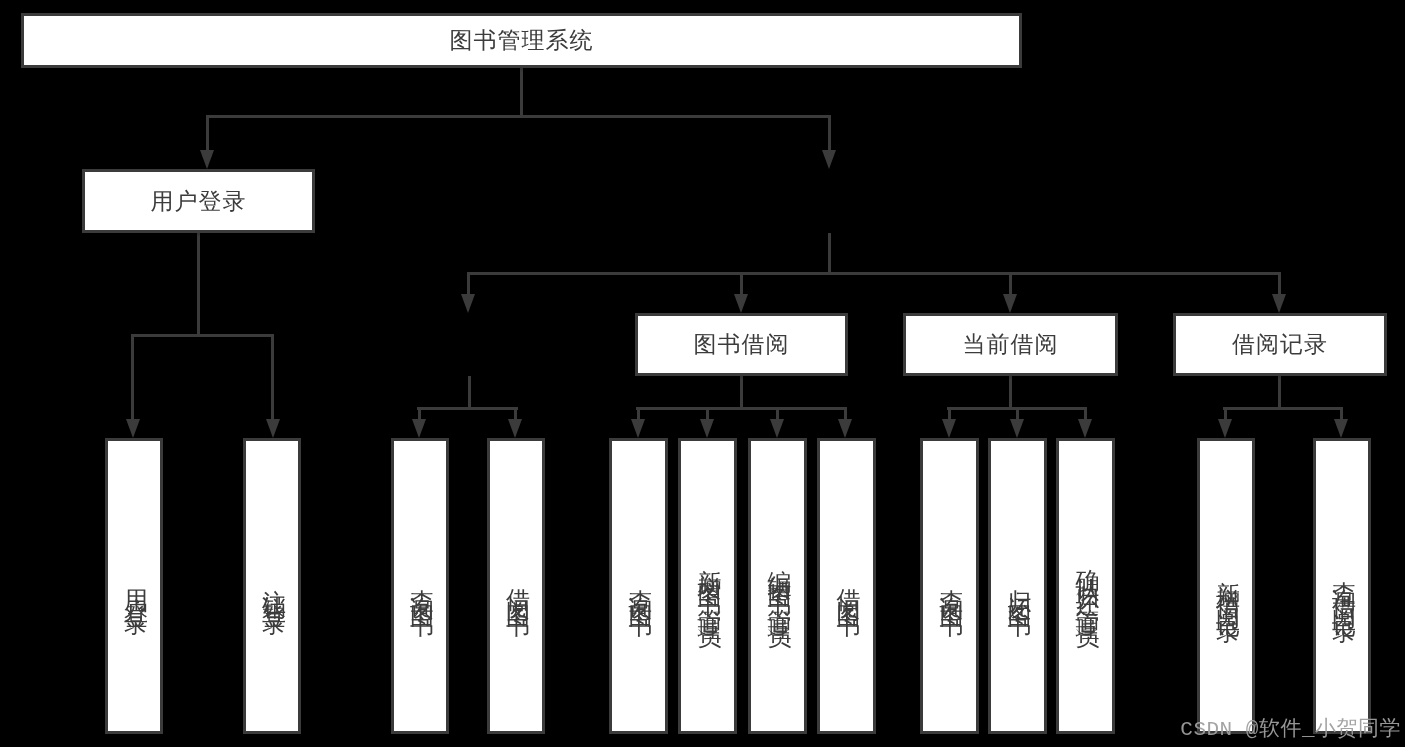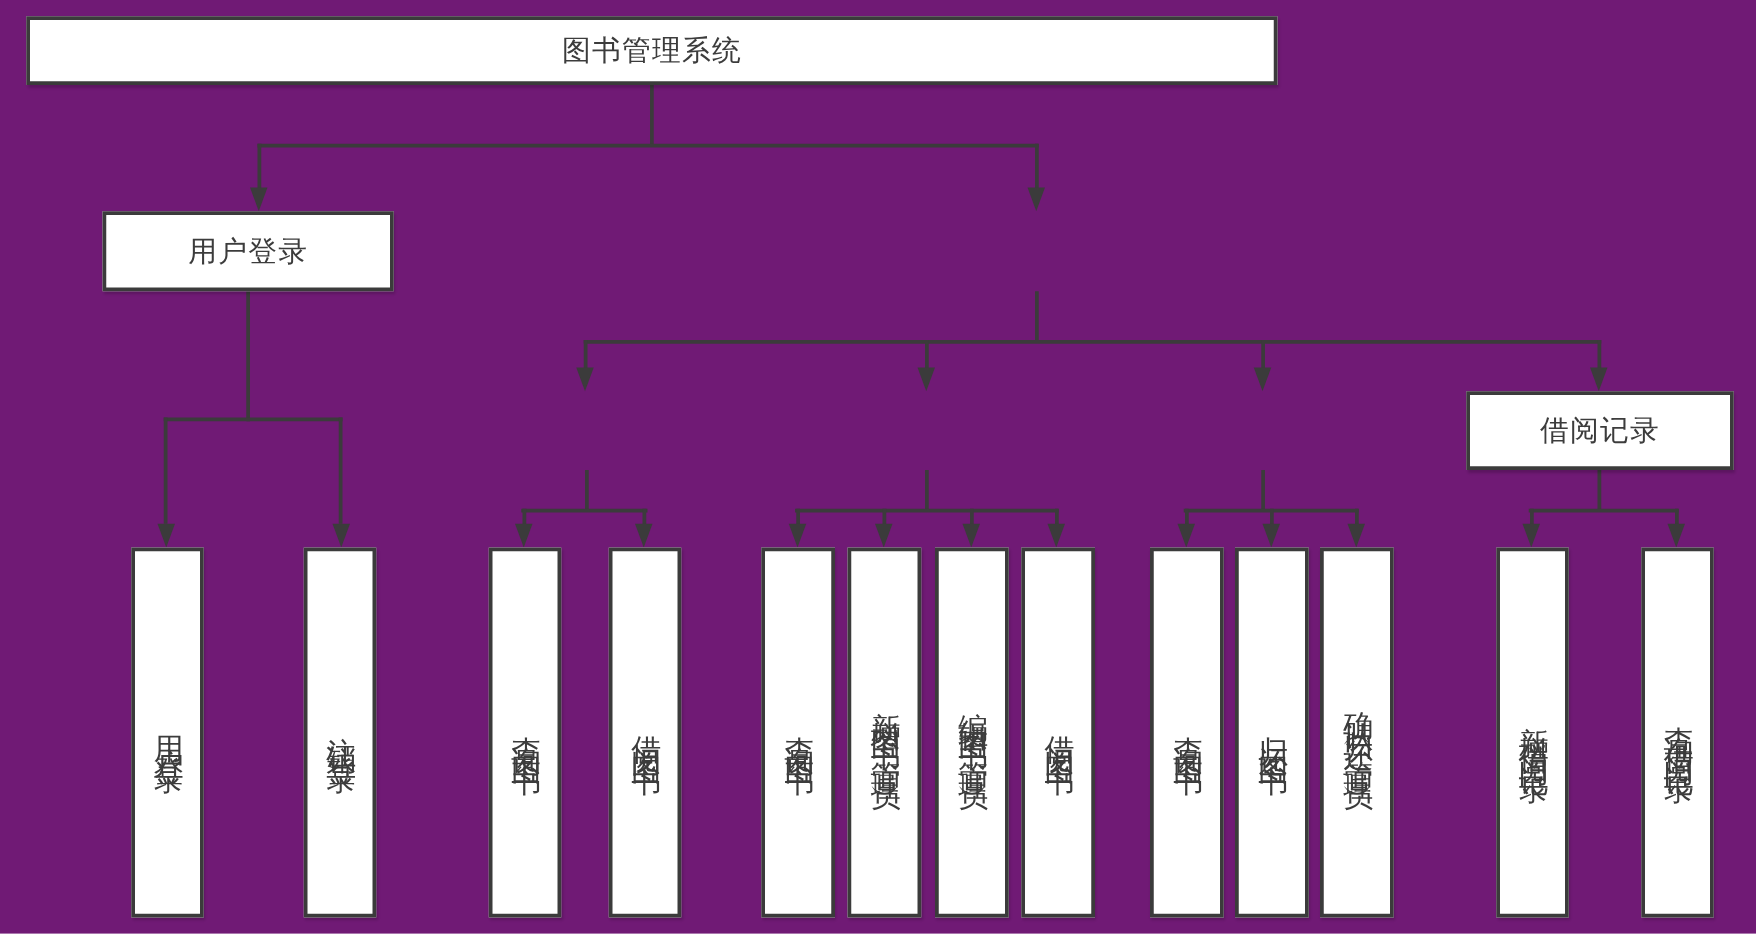--- a/index.html
+++ b/index.html
@@ -4,8 +4,8 @@
 <style>
   html,body{margin:0;padding:0;background:#fff;}
   #canvas{
-    position:relative;width:1405px;height:747px;background:#701a75;overflow:hidden;
-    font-family:Liberation Sans, sans-serif;color:#3c3c3c;
+    position:relative;width:1405px;height:747px;background:#000000;overflow:hidden;
+    font-family:Liberation Mono, monospace;color:#3c3c3c;
   }
   .bx{
     position:absolute;box-sizing:border-box;background:#fff;

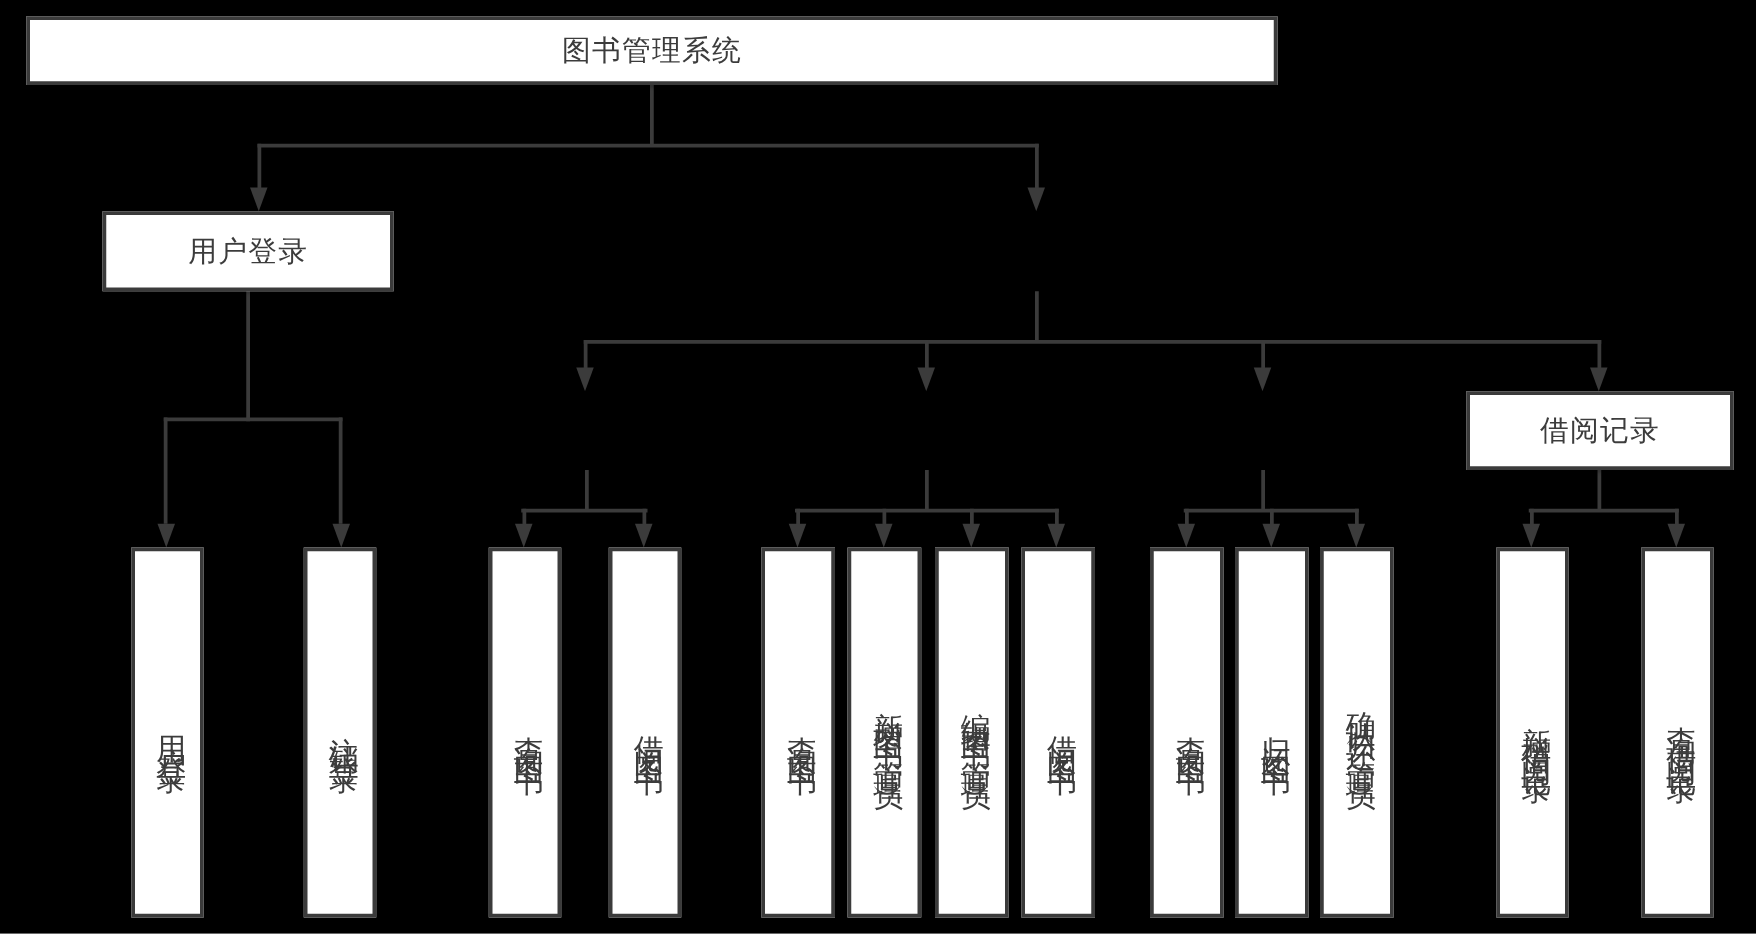--- a/index.html
+++ b/index.html
@@ -102,6 +102,9 @@
 
 
 
+  <div class="bx" style="left:635px;top:313px;width:213px;height:63px">
+    <span class="lbl">图书借阅</span>
+  </div>
 
 
   <div class="bx" style="left:1173px;top:313px;width:214px;height:63px">

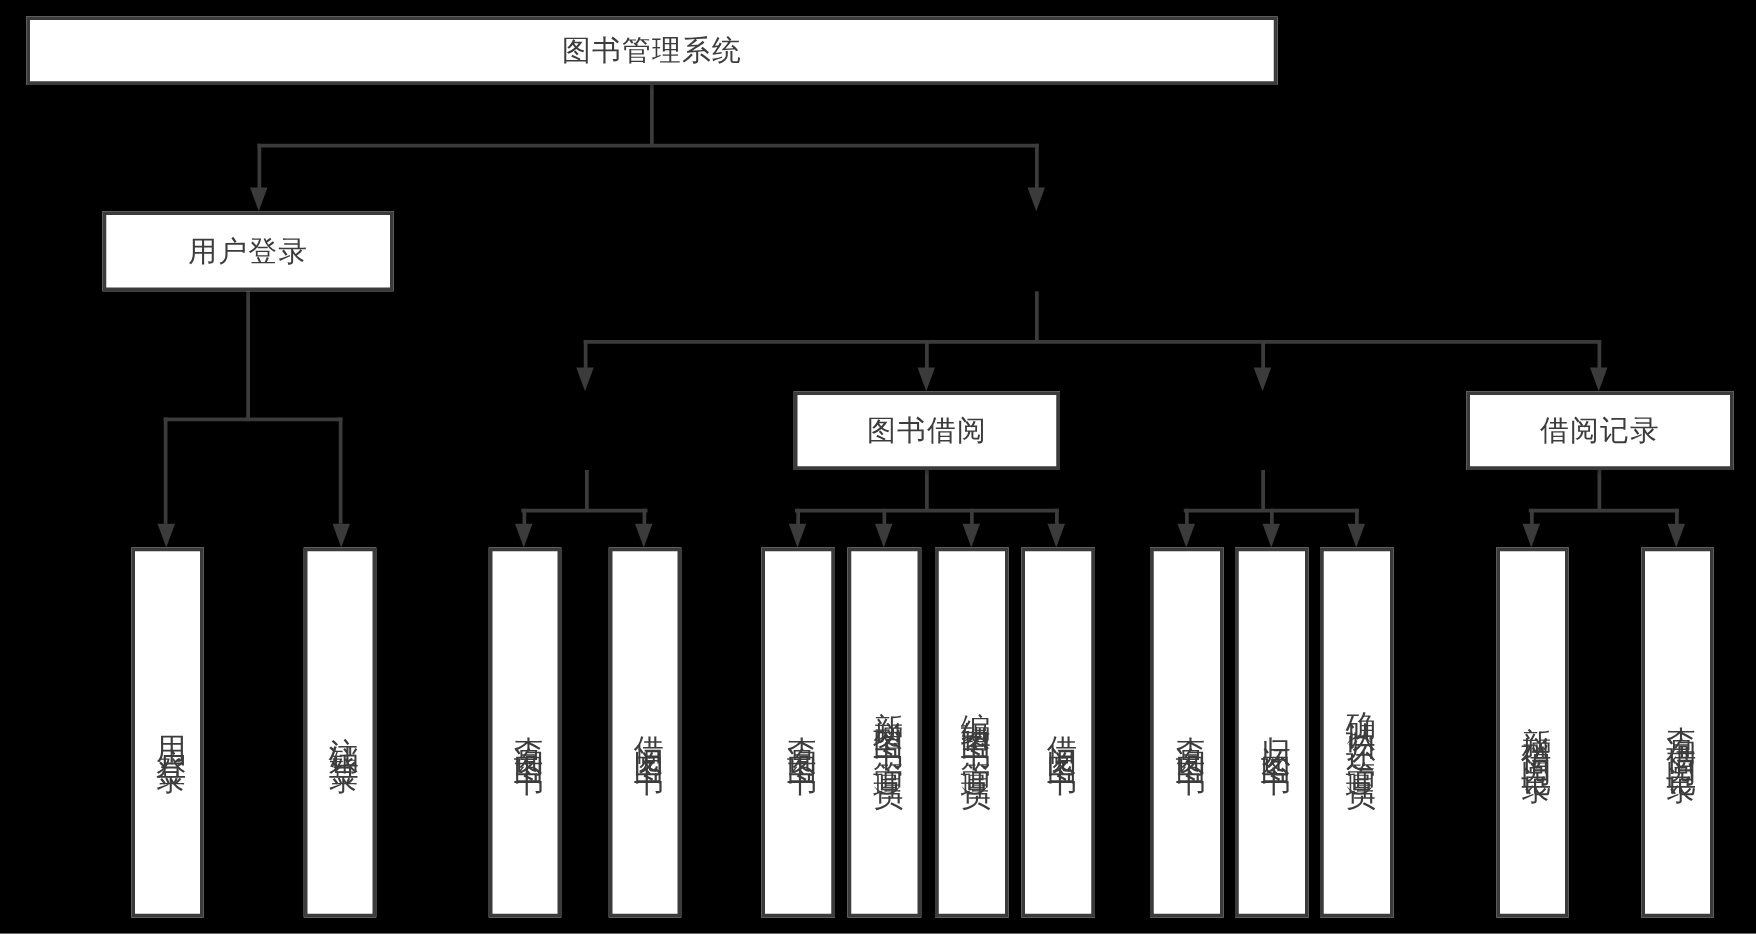--- a/index.html
+++ b/index.html
@@ -106,6 +106,9 @@
     <span class="lbl">图书借阅</span>
   </div>
 
+  <div class="bx" style="left:903px;top:313px;width:215px;height:63px">
+    <span class="lbl">当前借阅</span>
+  </div>
 
   <div class="bx" style="left:1173px;top:313px;width:214px;height:63px">
     <span class="lbl">借阅记录</span>

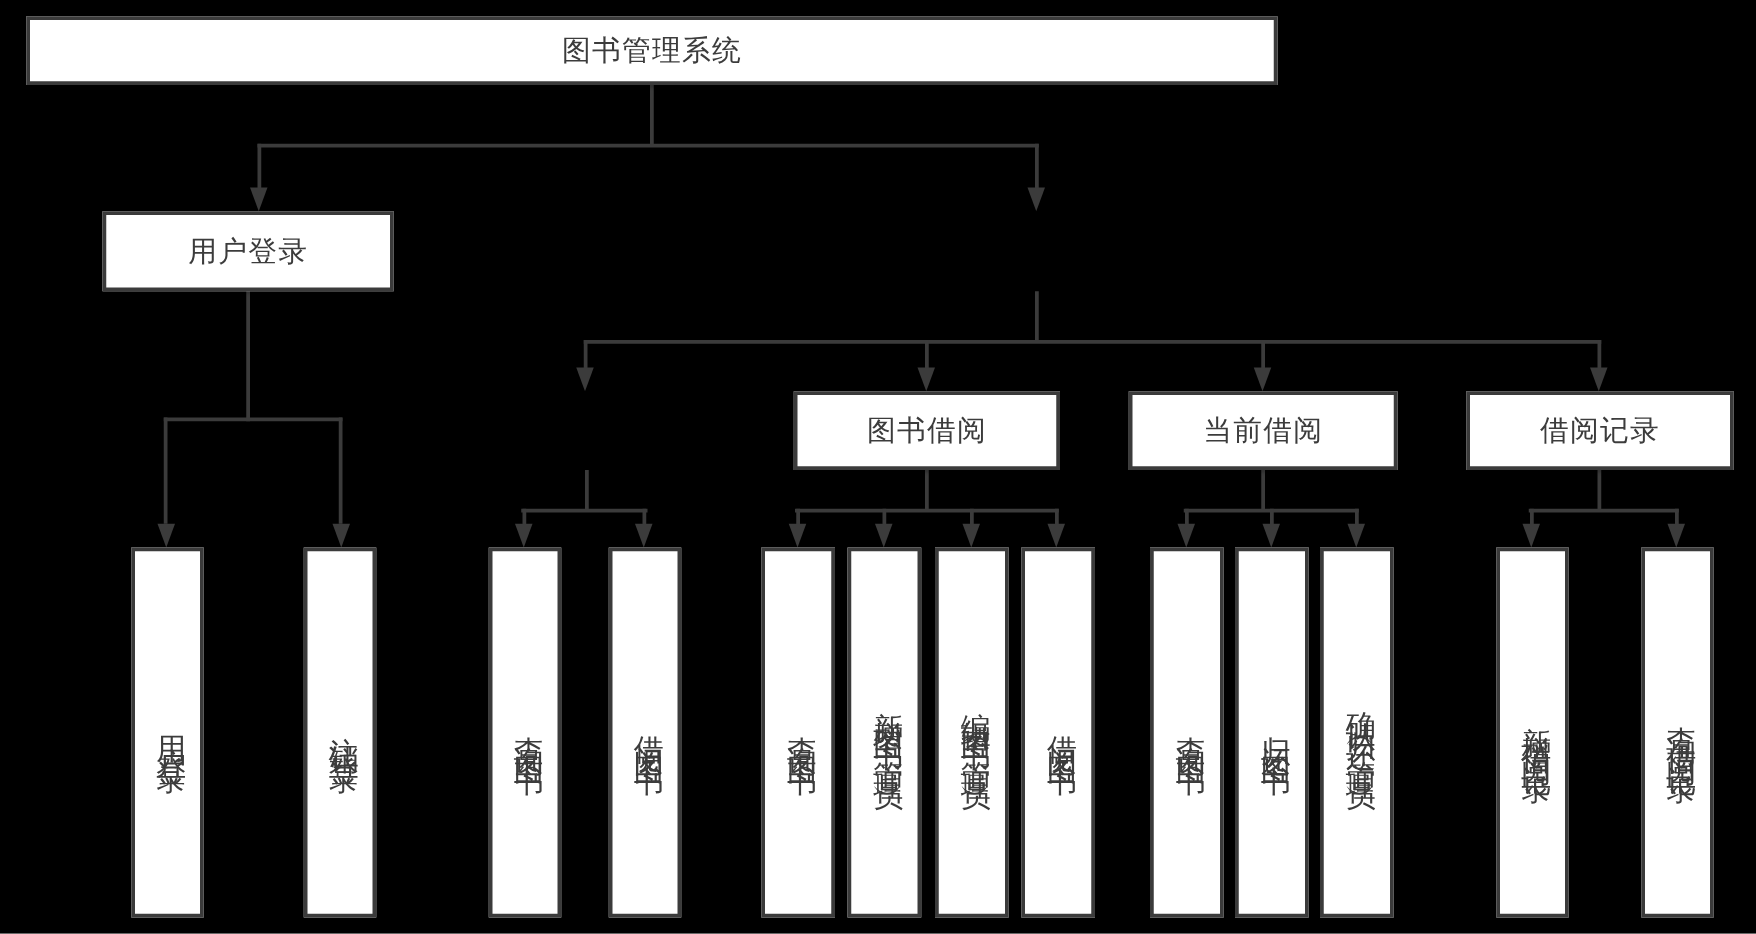--- a/index.html
+++ b/index.html
@@ -166,6 +166,7 @@
     <span class="vlbl">查询借阅记录</span>
   </div>
 
+  <div class="wm">CSDN @软件_小贺同学</div>
 
 </div>
 

